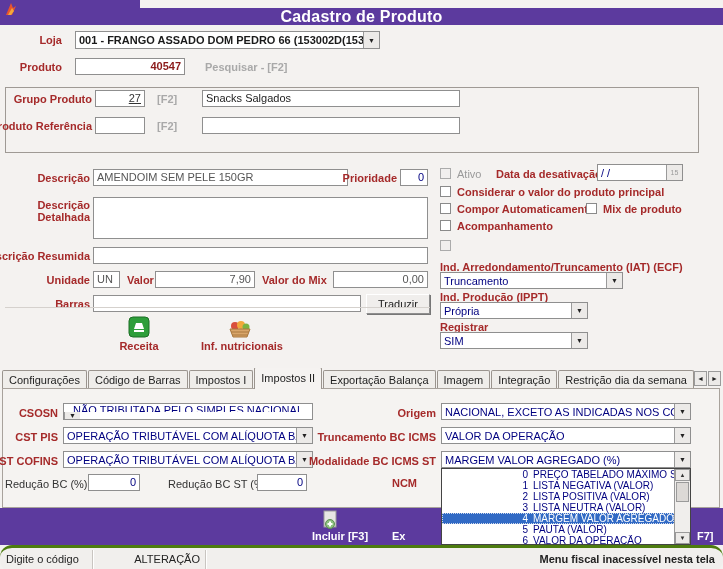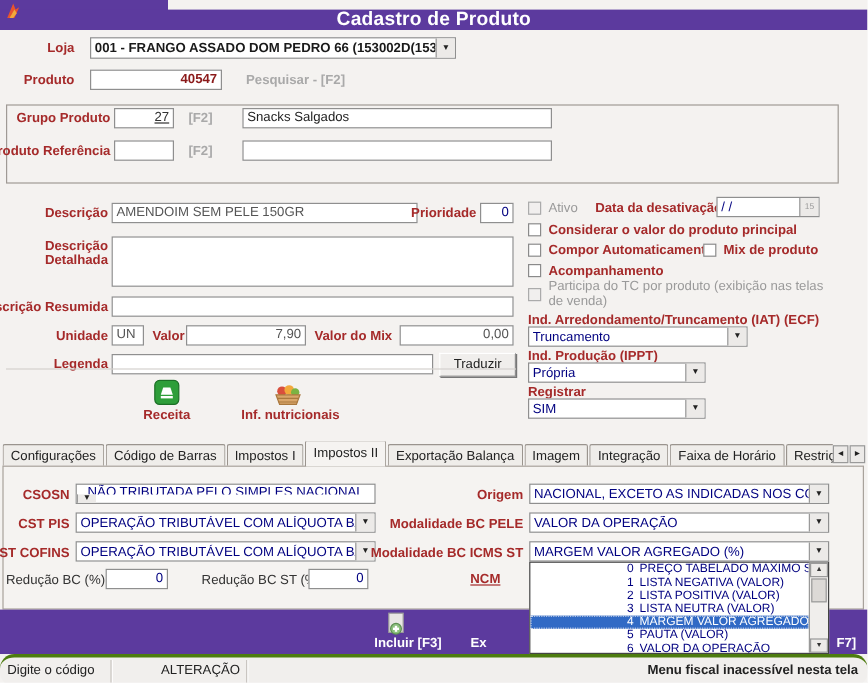--- a/index.html
+++ b/index.html
@@ -134,7 +134,6 @@
   <div class="abs lbl" style="left:457px;top:220px;">Acompanhamento</div>
 
   <span class="abs cb dis" style="left:440px;top:240px;"></span>
-  <div class="abs lbl-gray" style="left:457px;top:233px;width:240px;white-space:normal;line-height:12px;">Participa do TC por produto (exibição nas telas de venda)</div>
 
   <div class="abs lbl" style="left:440px;top:261px;">Ind. Arredondamento/Truncamento (IAT) (ECF)</div>
   <div class="abs combo" style="left:440px;top:272px;width:183px;height:17px;">

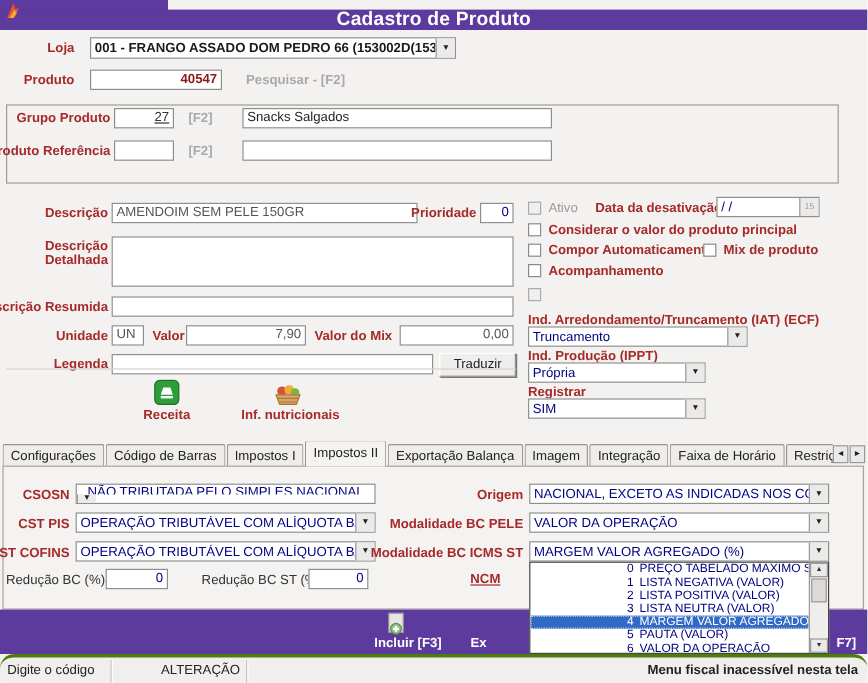--- a/index.html
+++ b/index.html
@@ -110,7 +110,7 @@
   <div class="abs lbl" style="left:262px;top:274px;">Valor do Mix</div>
   <div class="abs field num-right grayval" style="left:333px;top:271px;width:95px;height:17px;">0,00</div>
 
-  <div class="abs lbl" style="right:633px;top:298px;">Legenda</div>
+  <div class="abs lbl" style="right:633px;top:298px;">Barras</div>
   <div class="abs field" style="left:93px;top:295px;width:268px;height:17px;"></div>
   <div class="abs btn3d" style="left:366px;top:294px;width:62px;height:18px;line-height:18px;">Traduzir</div>
 

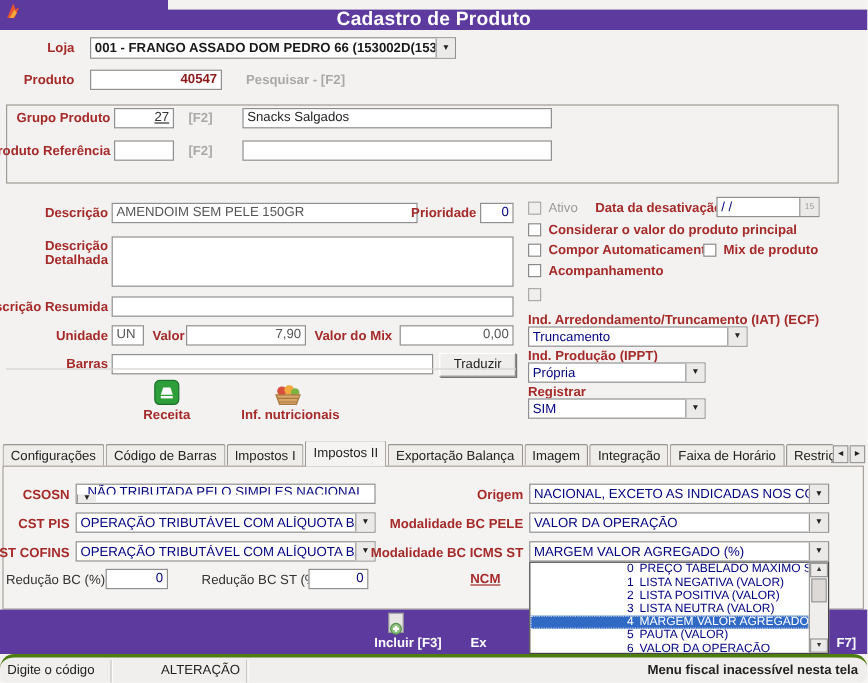--- a/index.html
+++ b/index.html
@@ -180,7 +180,6 @@
       <div class="tab">Exportação Balança</div>
       <div class="tab">Imagem</div>
       <div class="tab">Integração</div>
-      <div class="tab">Faixa de Horário</div>
       <div class="tab">Restrição dia da semana</div>
     </div>
   <div class="abs tabscroll" style="left:694px;top:371px;">◄</div>

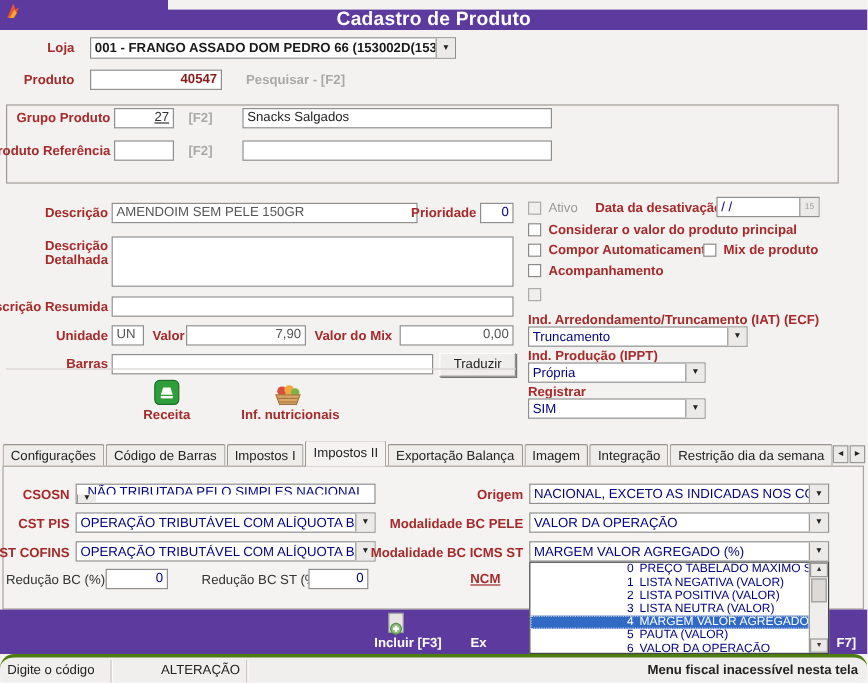--- a/index.html
+++ b/index.html
@@ -215,7 +215,7 @@
     <span class="cbtn">▼</span>
   </div>
 
-  <div class="abs lbl" style="right:287px;top:431px;">Modalidade BC PELE</div>
+  <div class="abs lbl" style="right:287px;top:431px;">Truncamento BC ICMS</div>
   <div class="abs combo" style="left:441px;top:427px;width:250px;height:17px;">
     <span class="ctext">VALOR DA OPERAÇÃO</span>
     <span class="cbtn">▼</span>

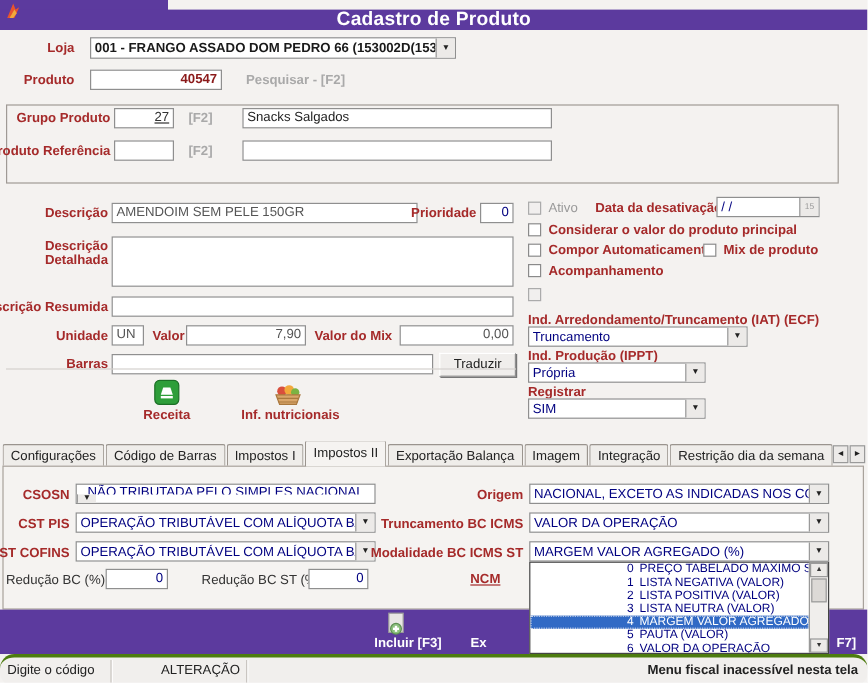--- a/index.html
+++ b/index.html
@@ -227,7 +227,7 @@
     <span class="cbtn">▼</span>
   </div>
 
-  <div class="abs lbl" style="right:306px;top:477px;text-decoration:underline;">NCM</div>
+  <div class="abs lbl" style="right:306px;top:477px;">NCM</div>
 
   <div id="ddlist">
     <div id="dditems">

